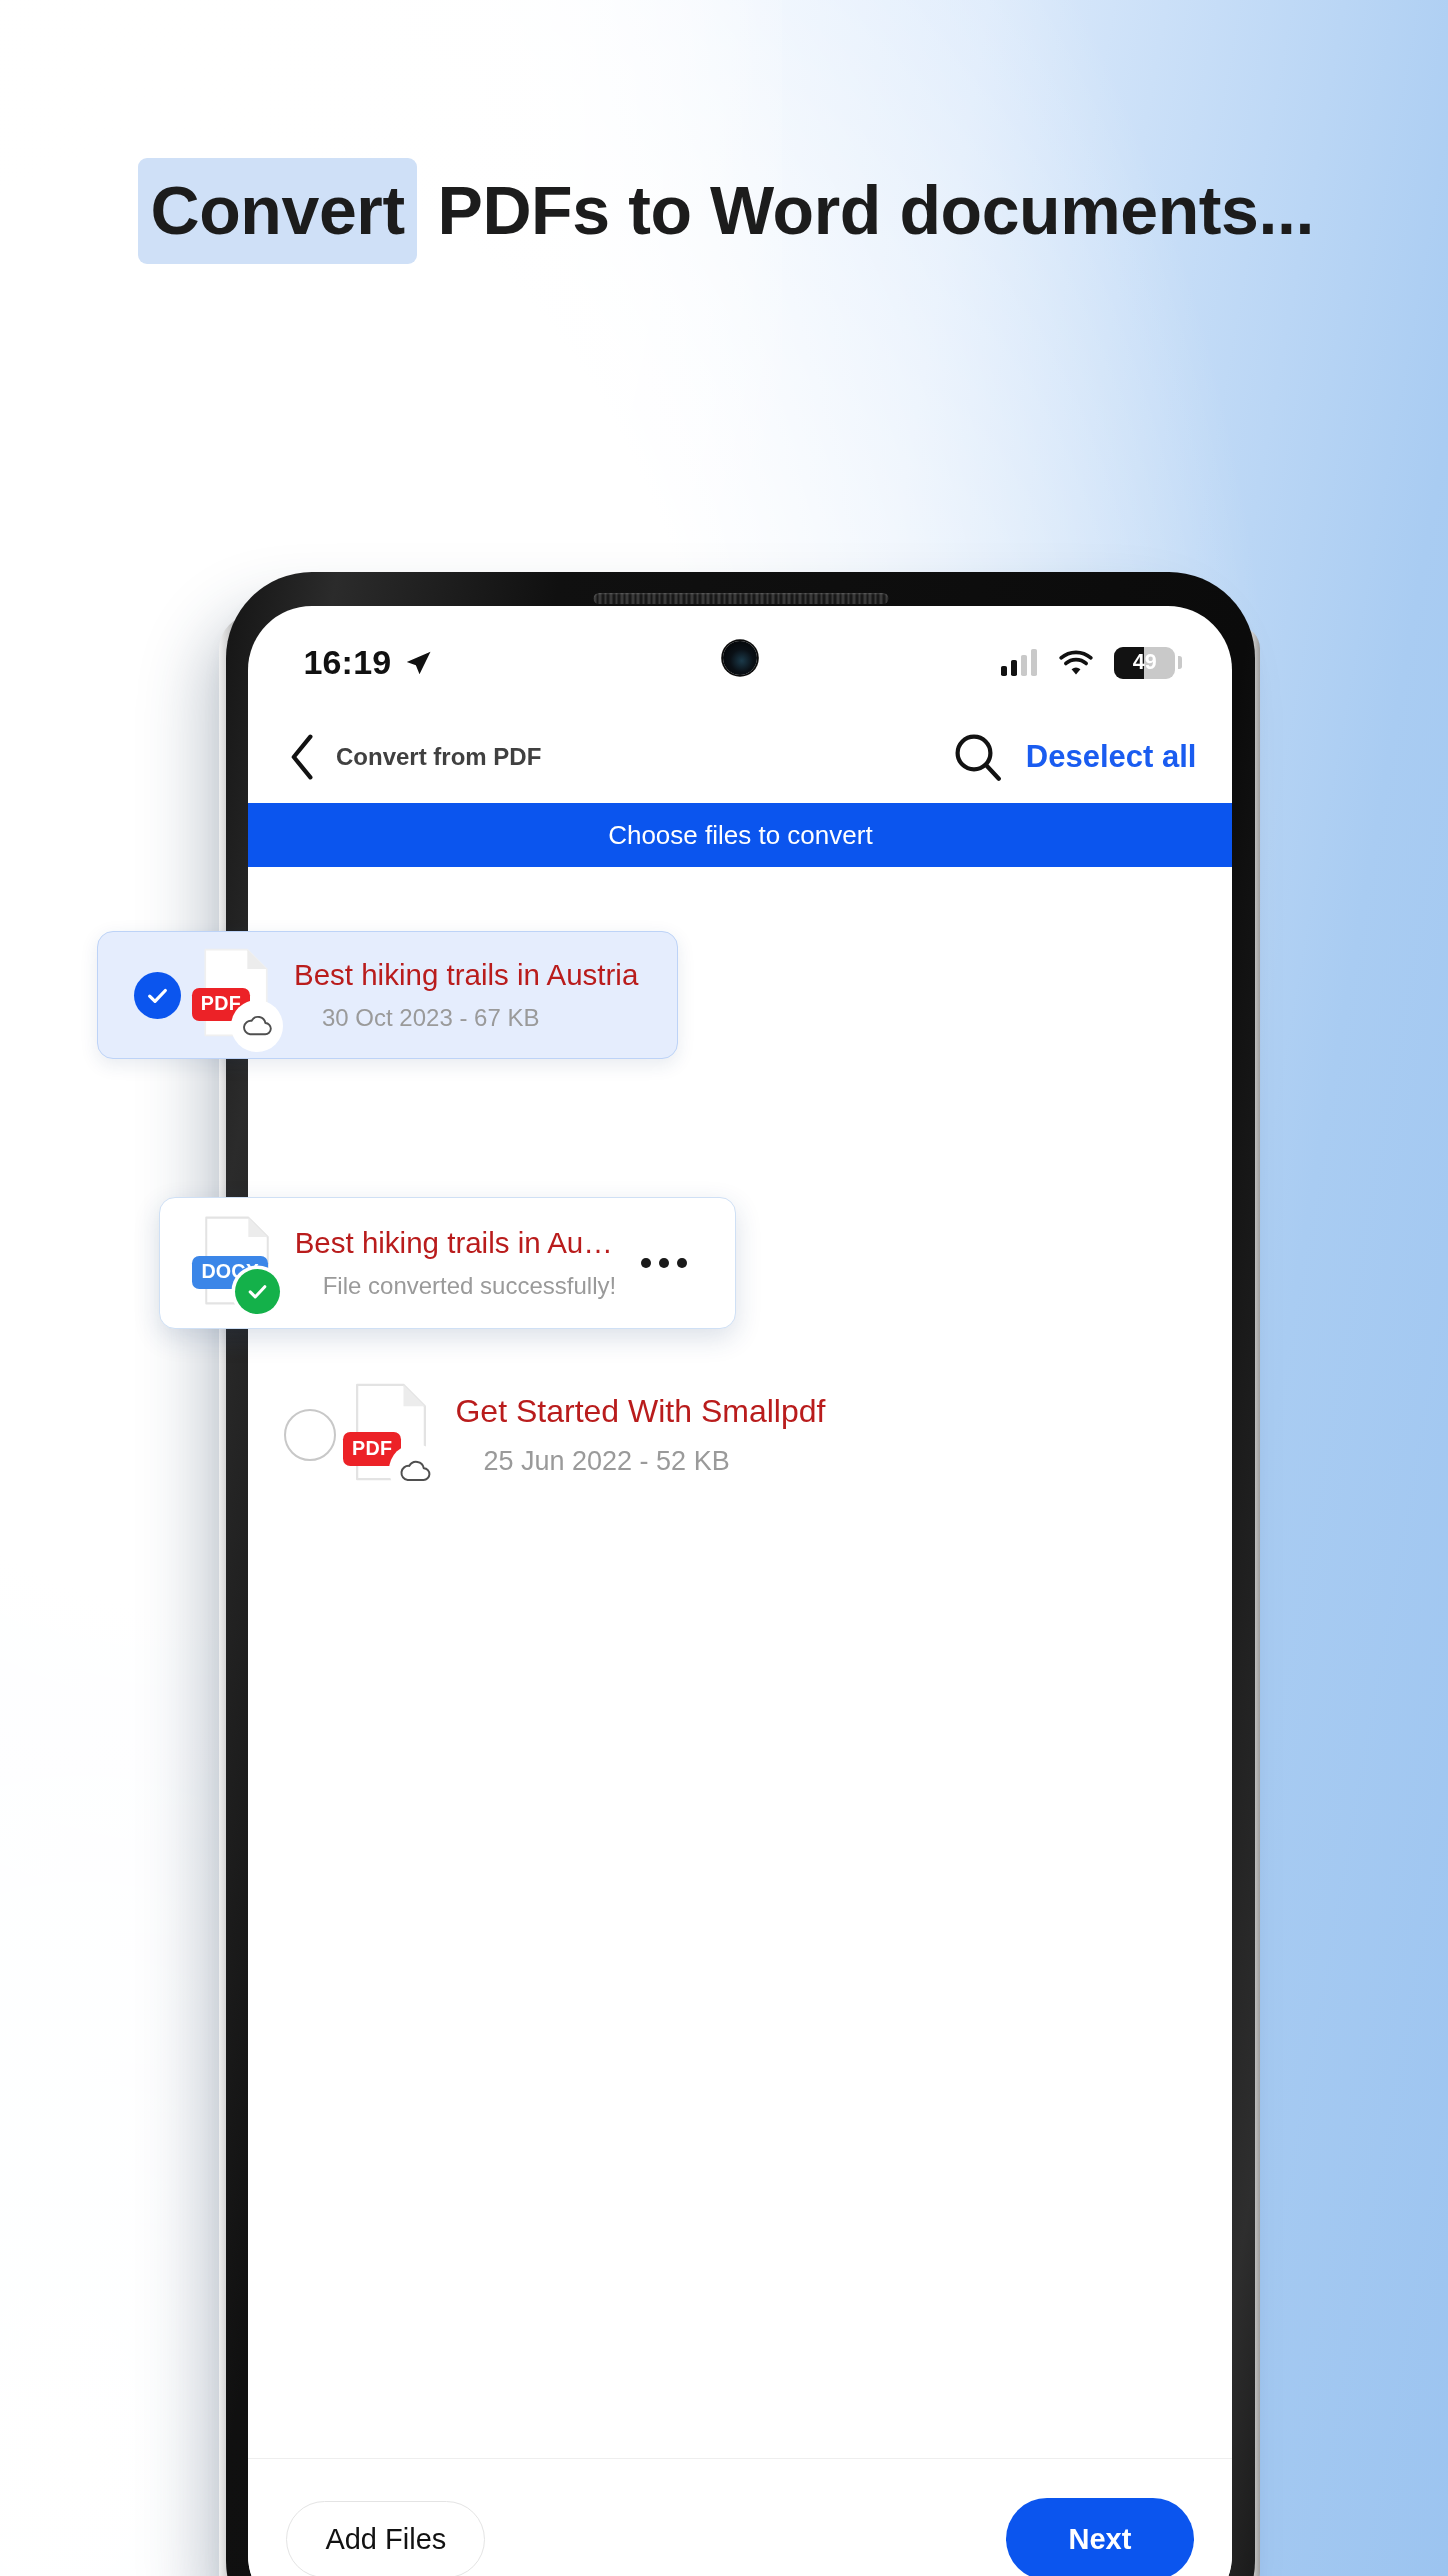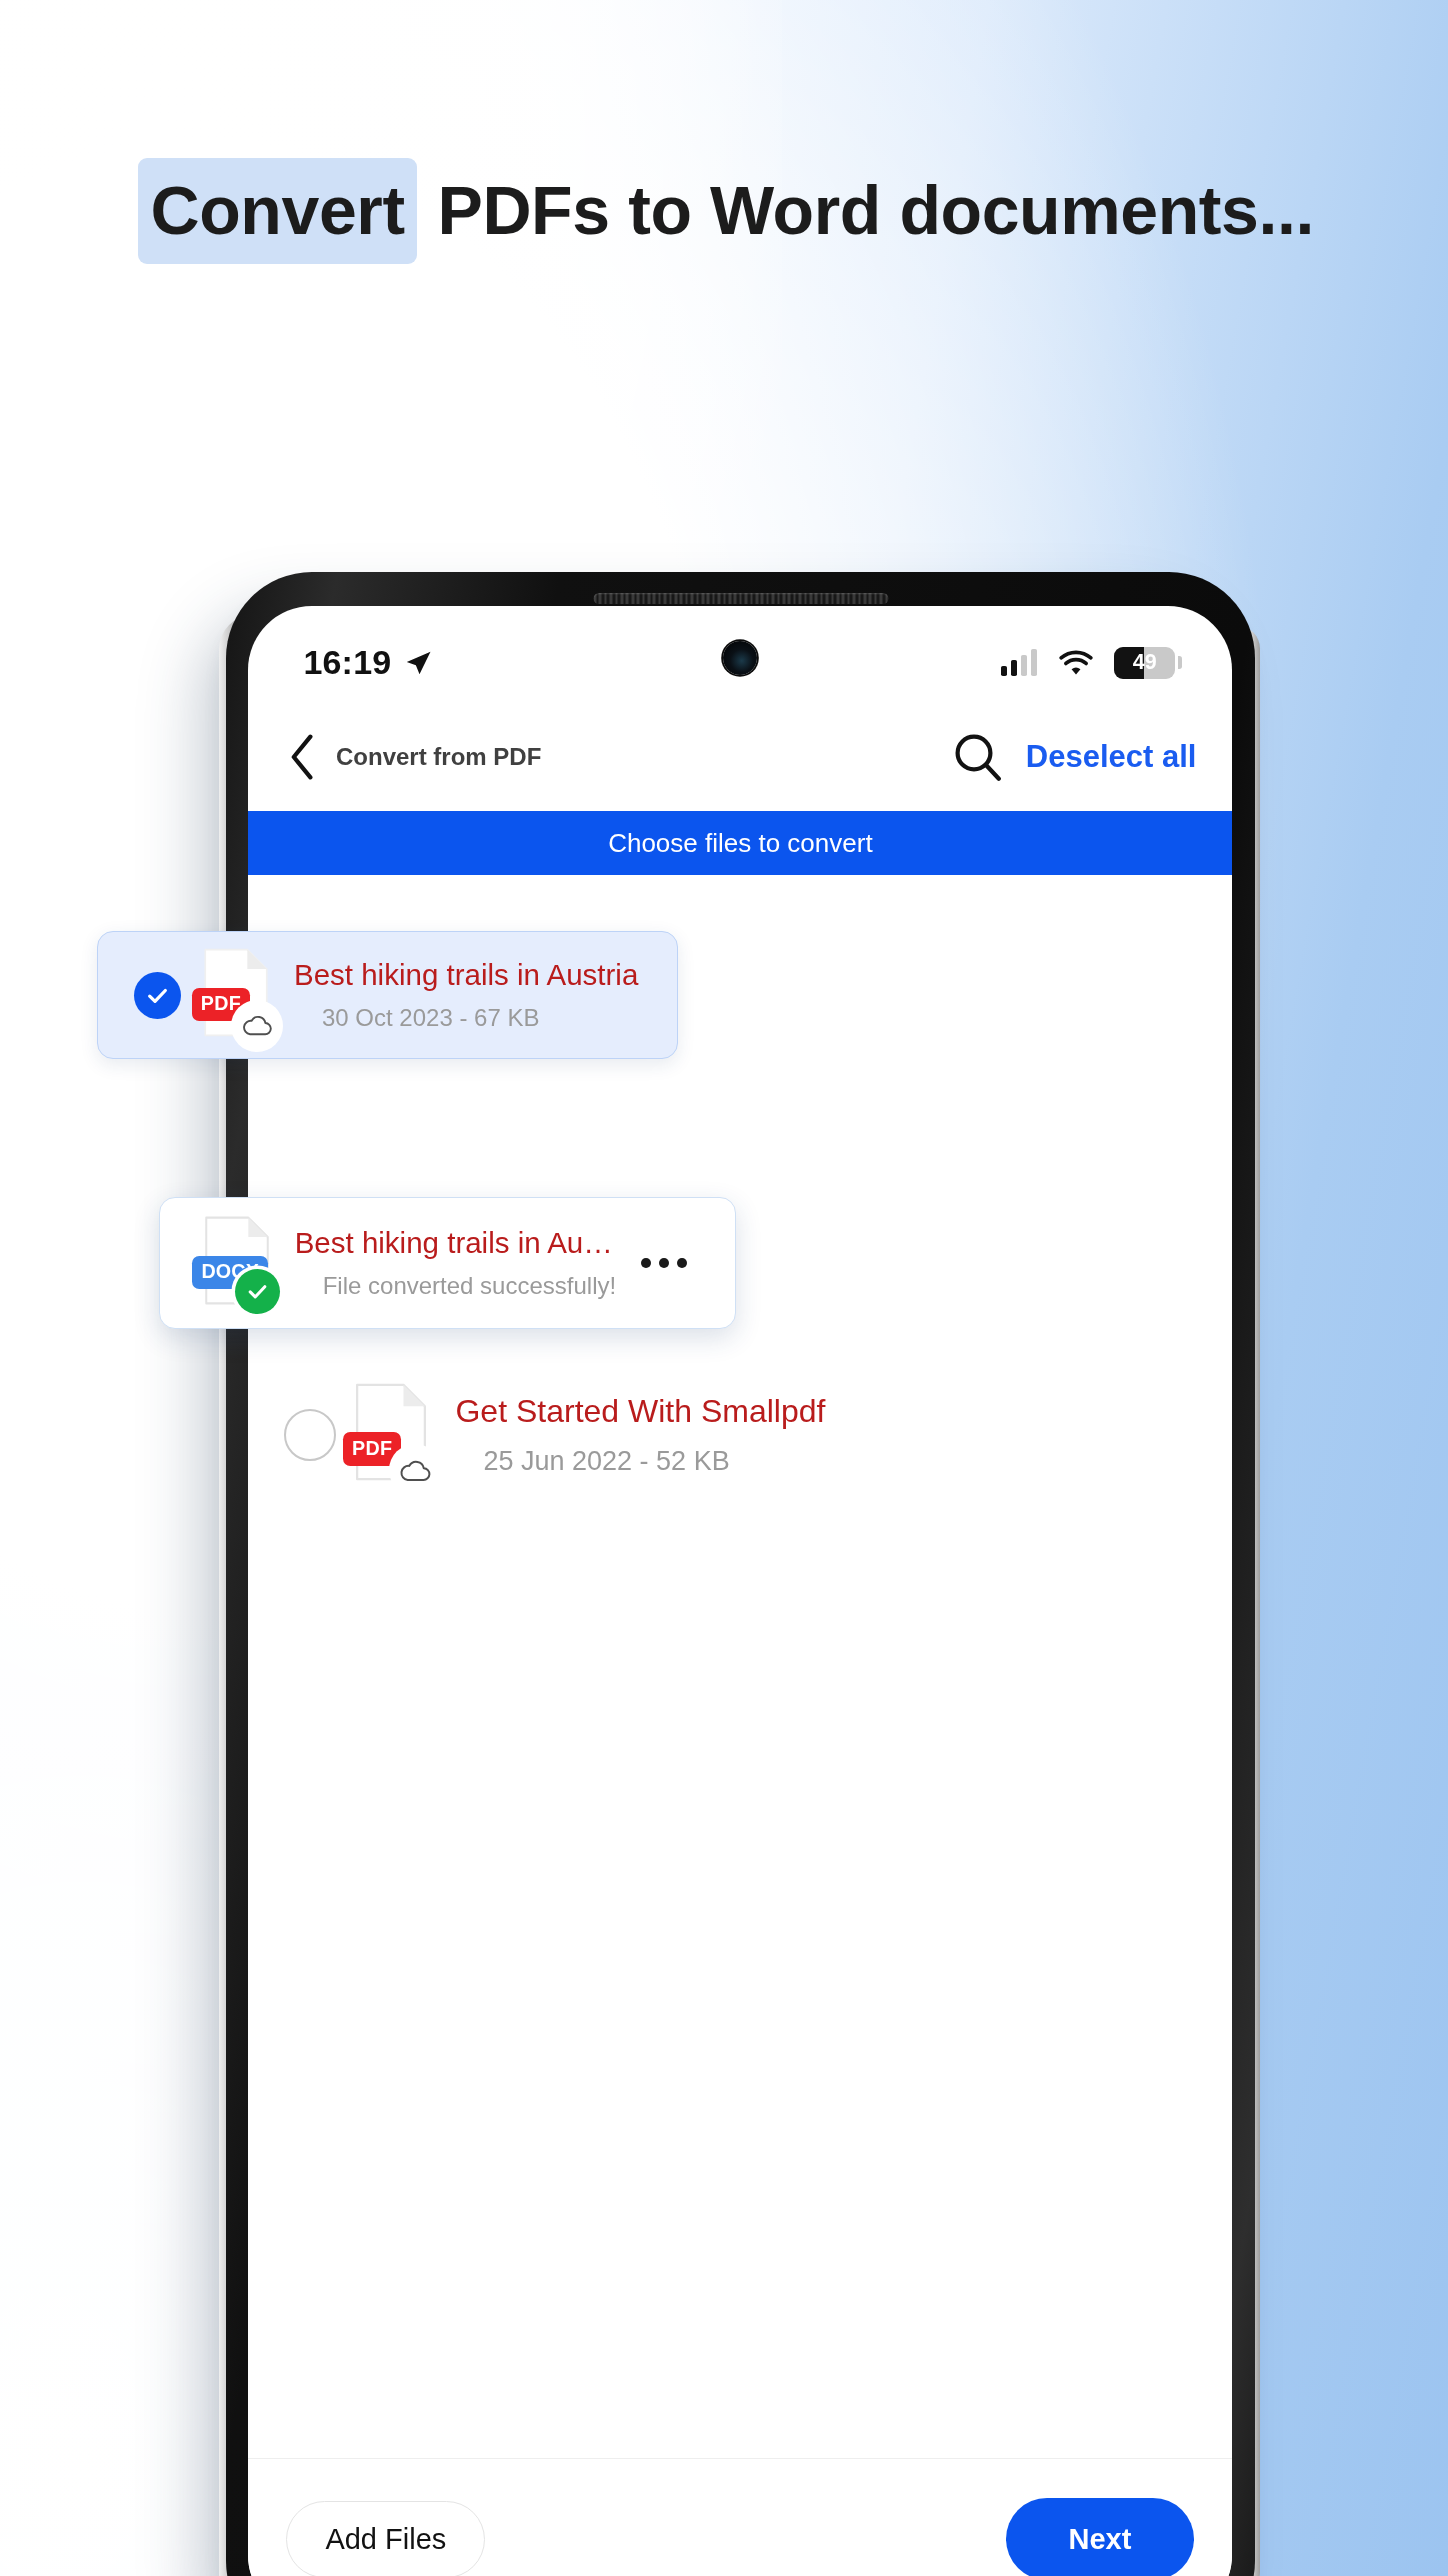--- a/index.html
+++ b/index.html
@@ -278,7 +278,6 @@
     align-items: center;
     justify-content: center;
     z-index: 18;
-    margin-top: 8px;
   }
   .banner span {
     color: #ffffff;

